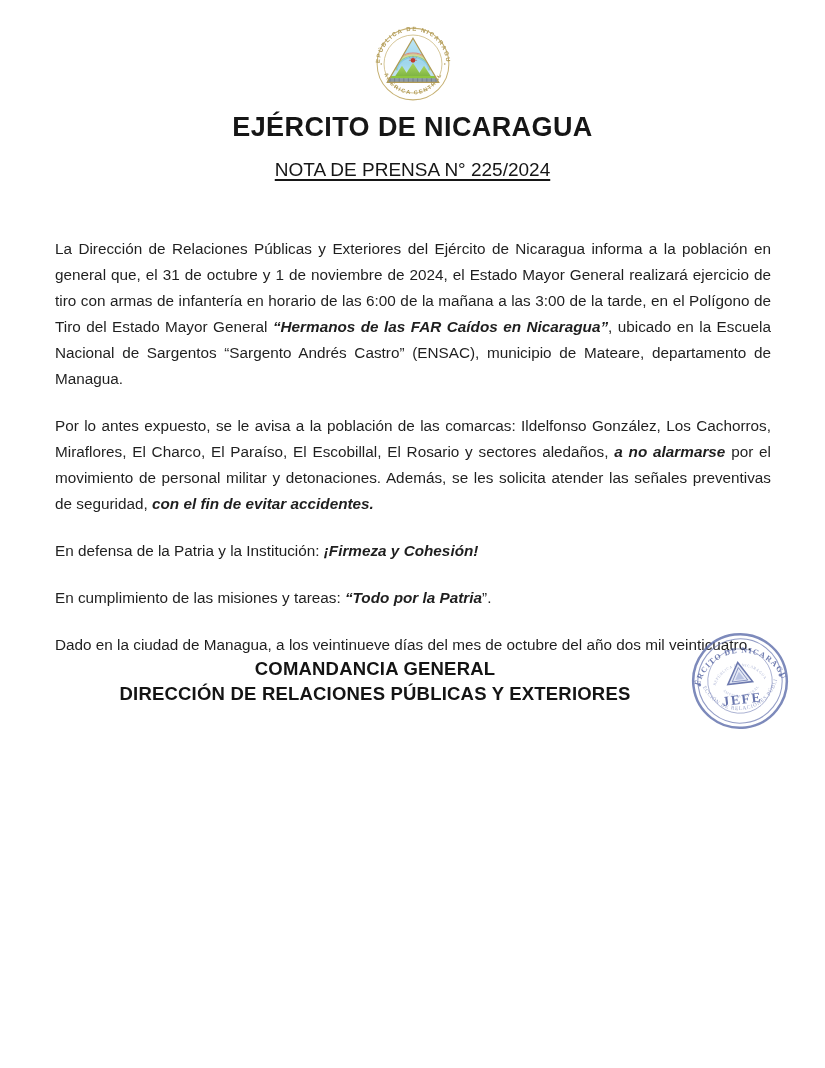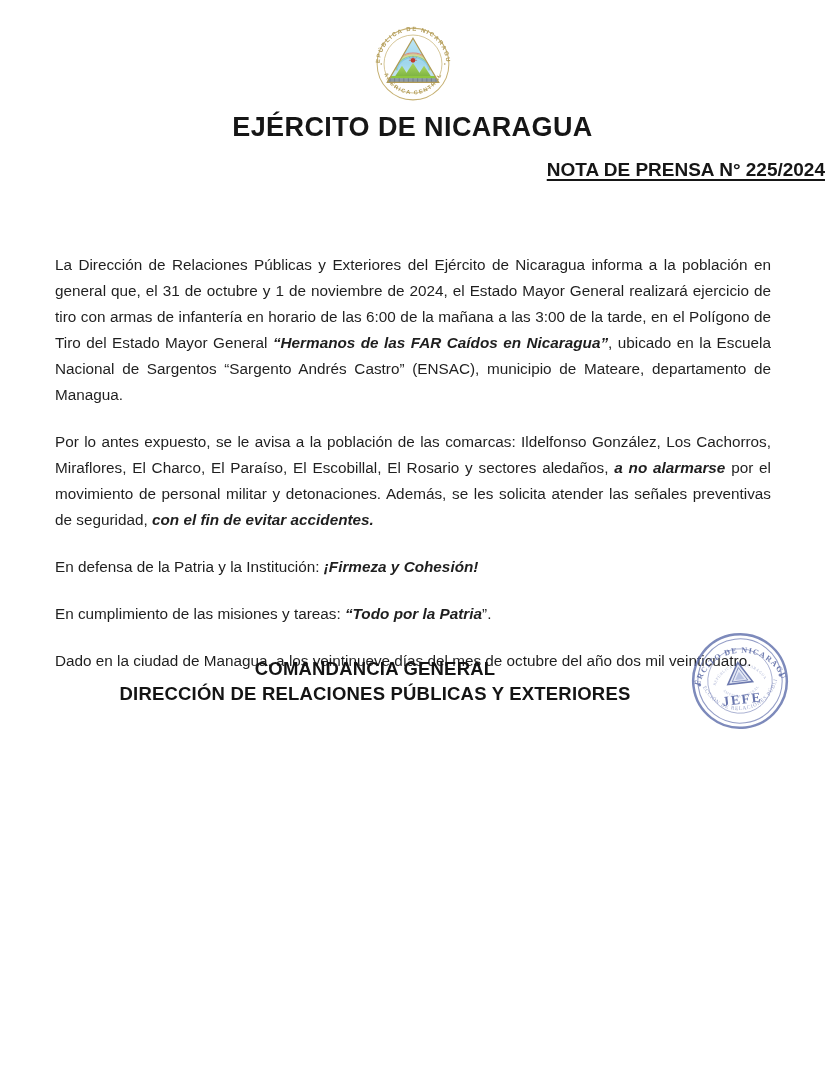--- a/index.html
+++ b/index.html
@@ -56,11 +56,10 @@
   }
   .title-sub {
     font-size: 19px;
-    font-weight: bold;
+    font-weight: normal;
     margin: 16px 0 0 0;
     line-height: 1.2;
     color: #161616;
-    text-align: right;
   }
   .title-sub .u {
     text-decoration: underline;

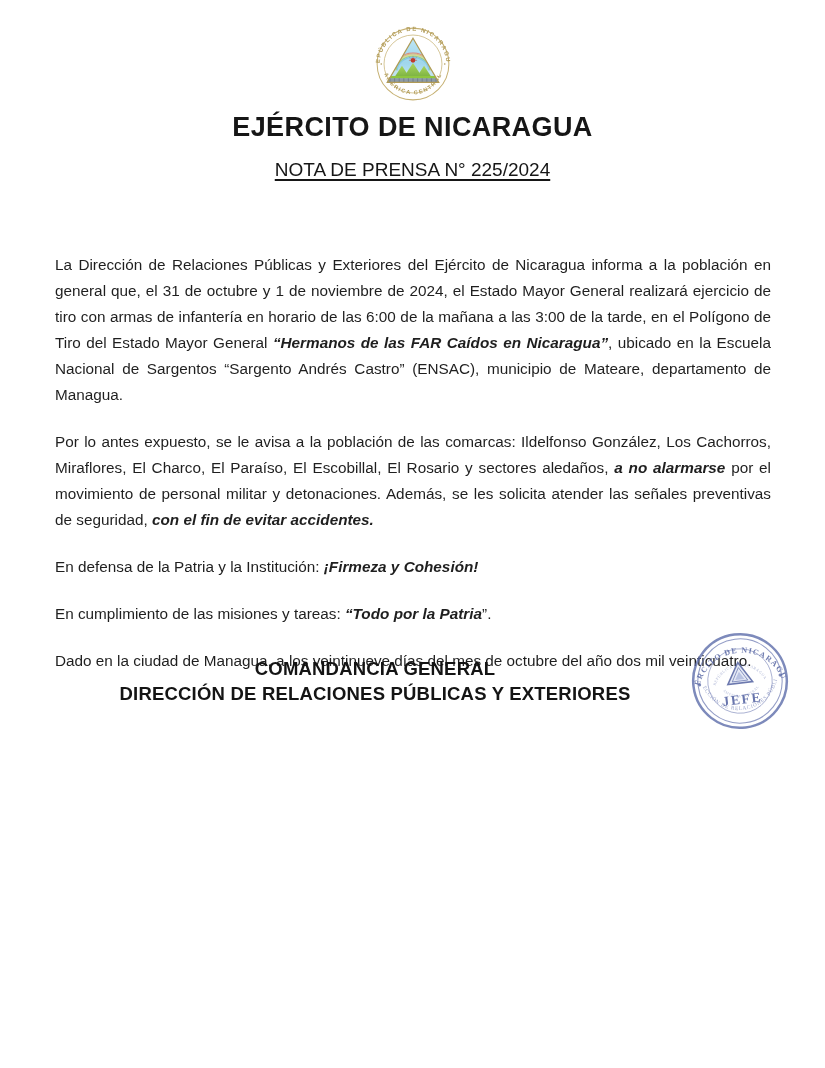--- a/index.html
+++ b/index.html
@@ -78,7 +78,7 @@
   
   .body-text {
     position: absolute;
-    top: 252px;
+    top: 236px;
     left: 55px;
     width: 716px;
   }

